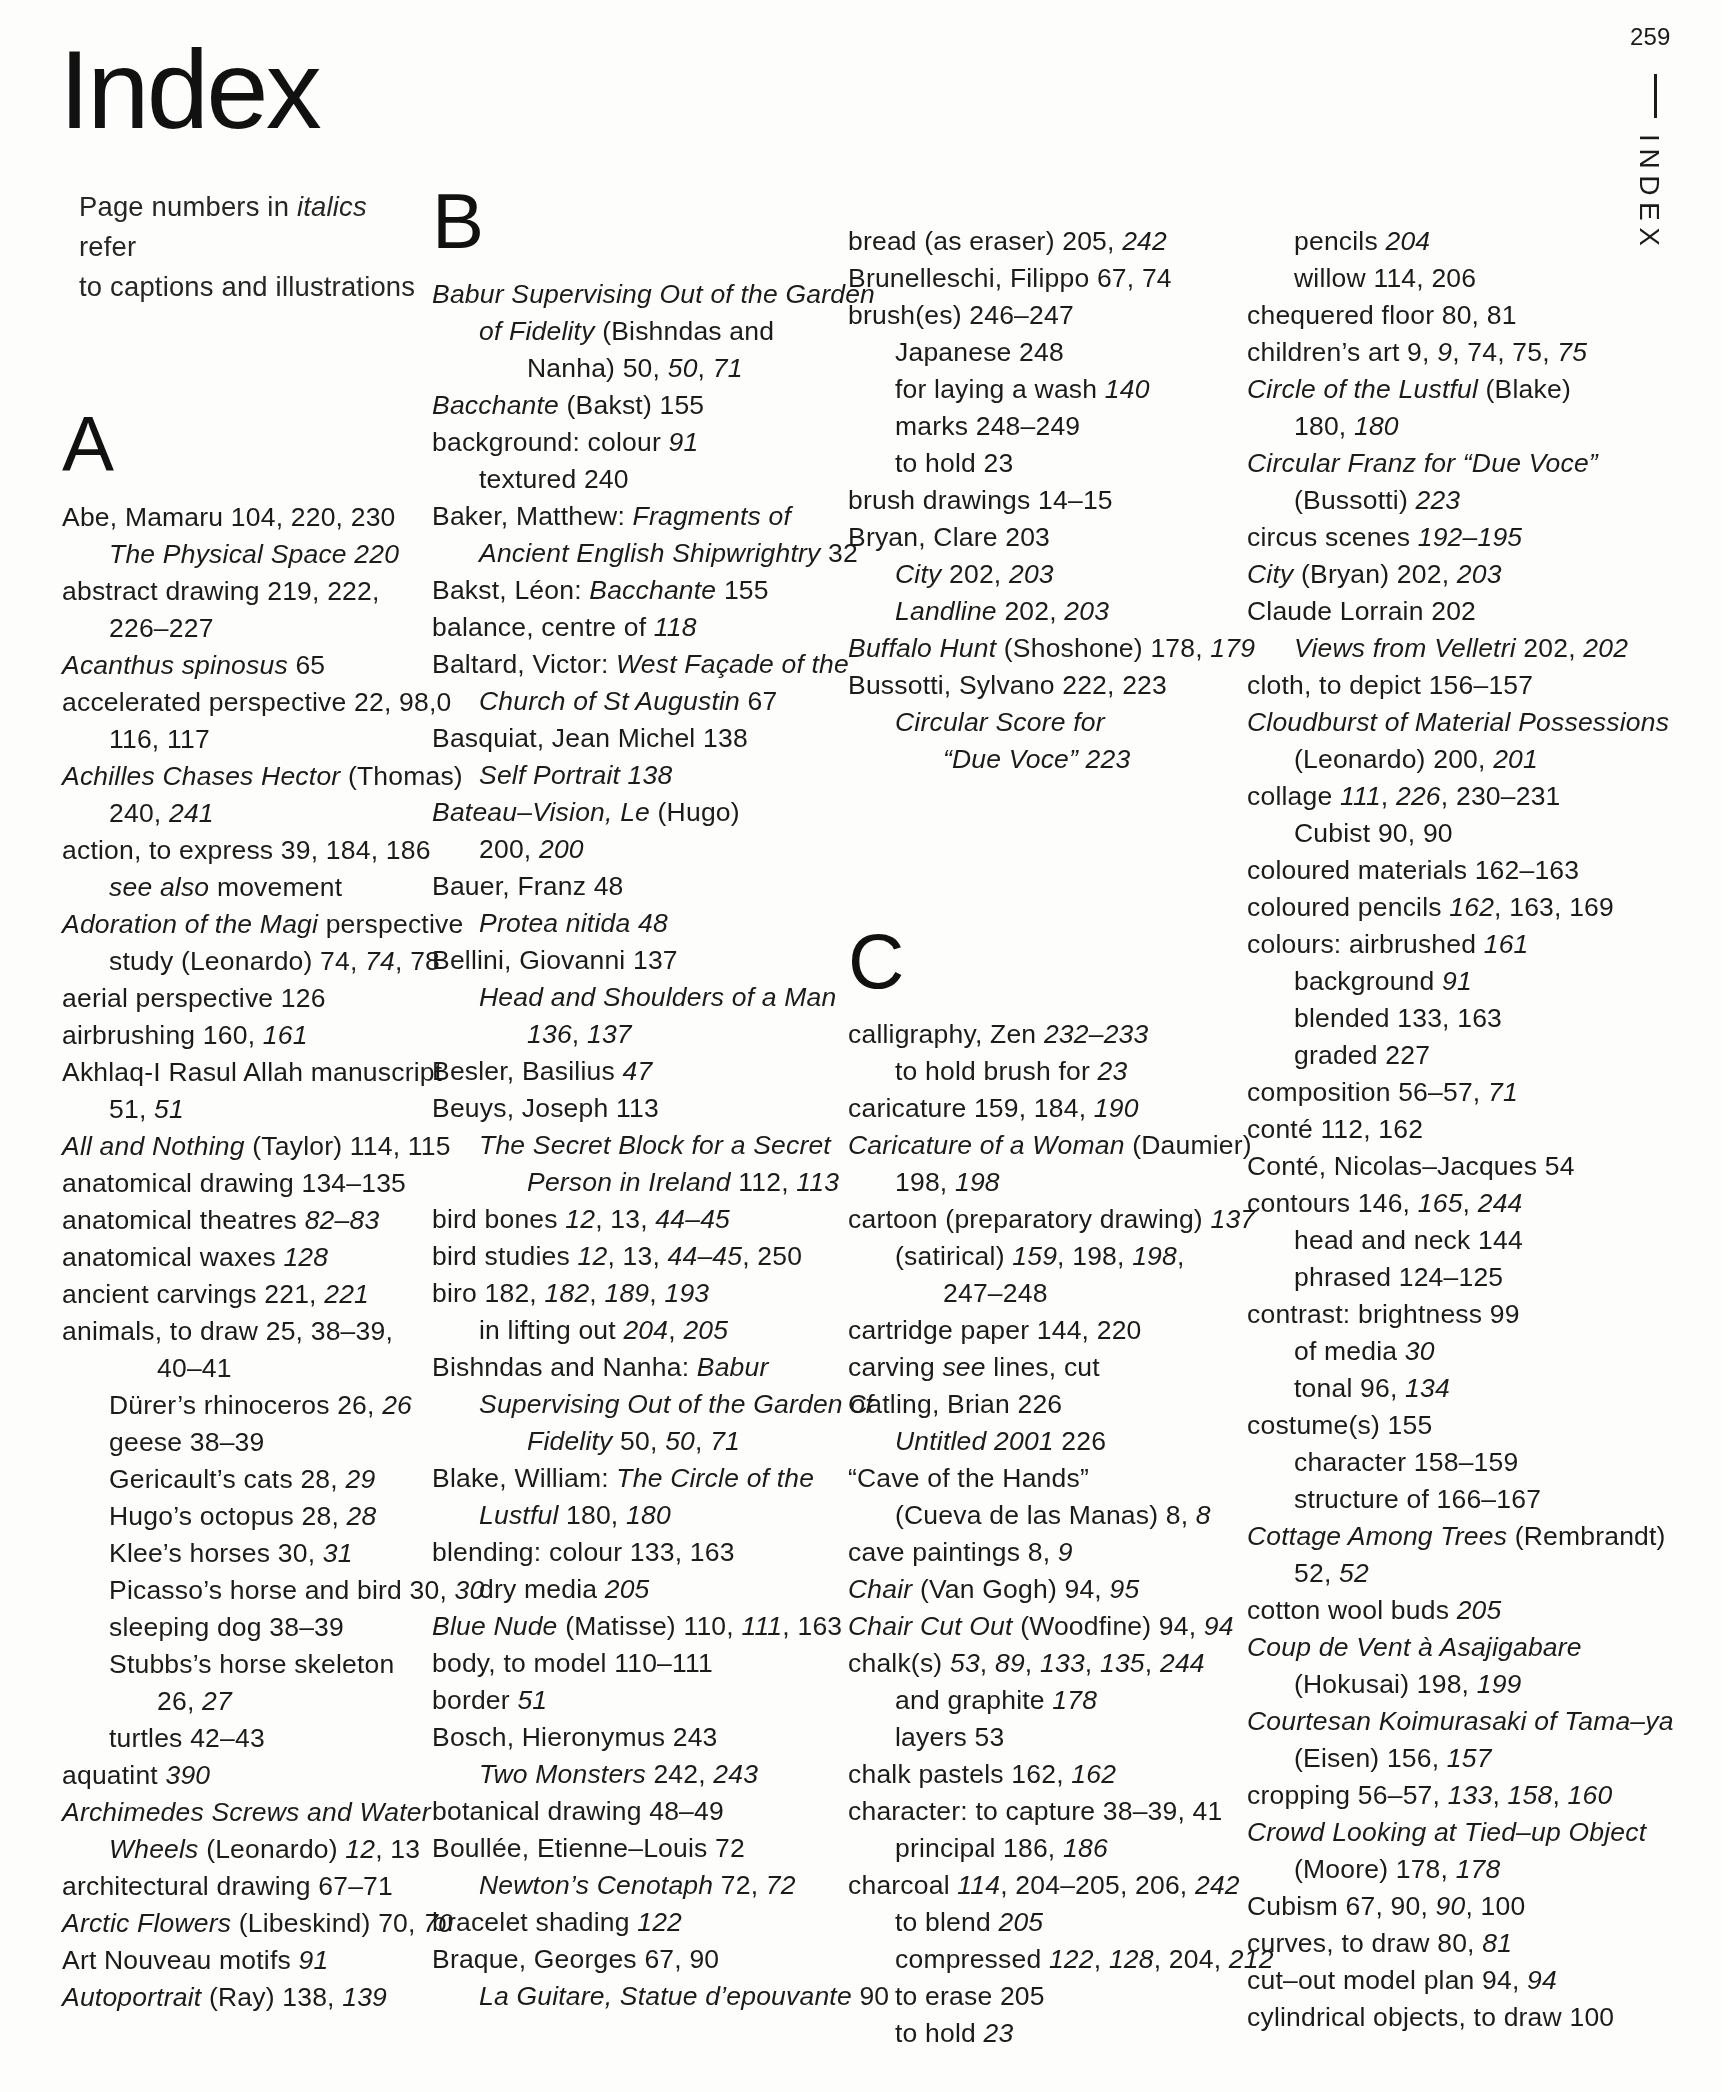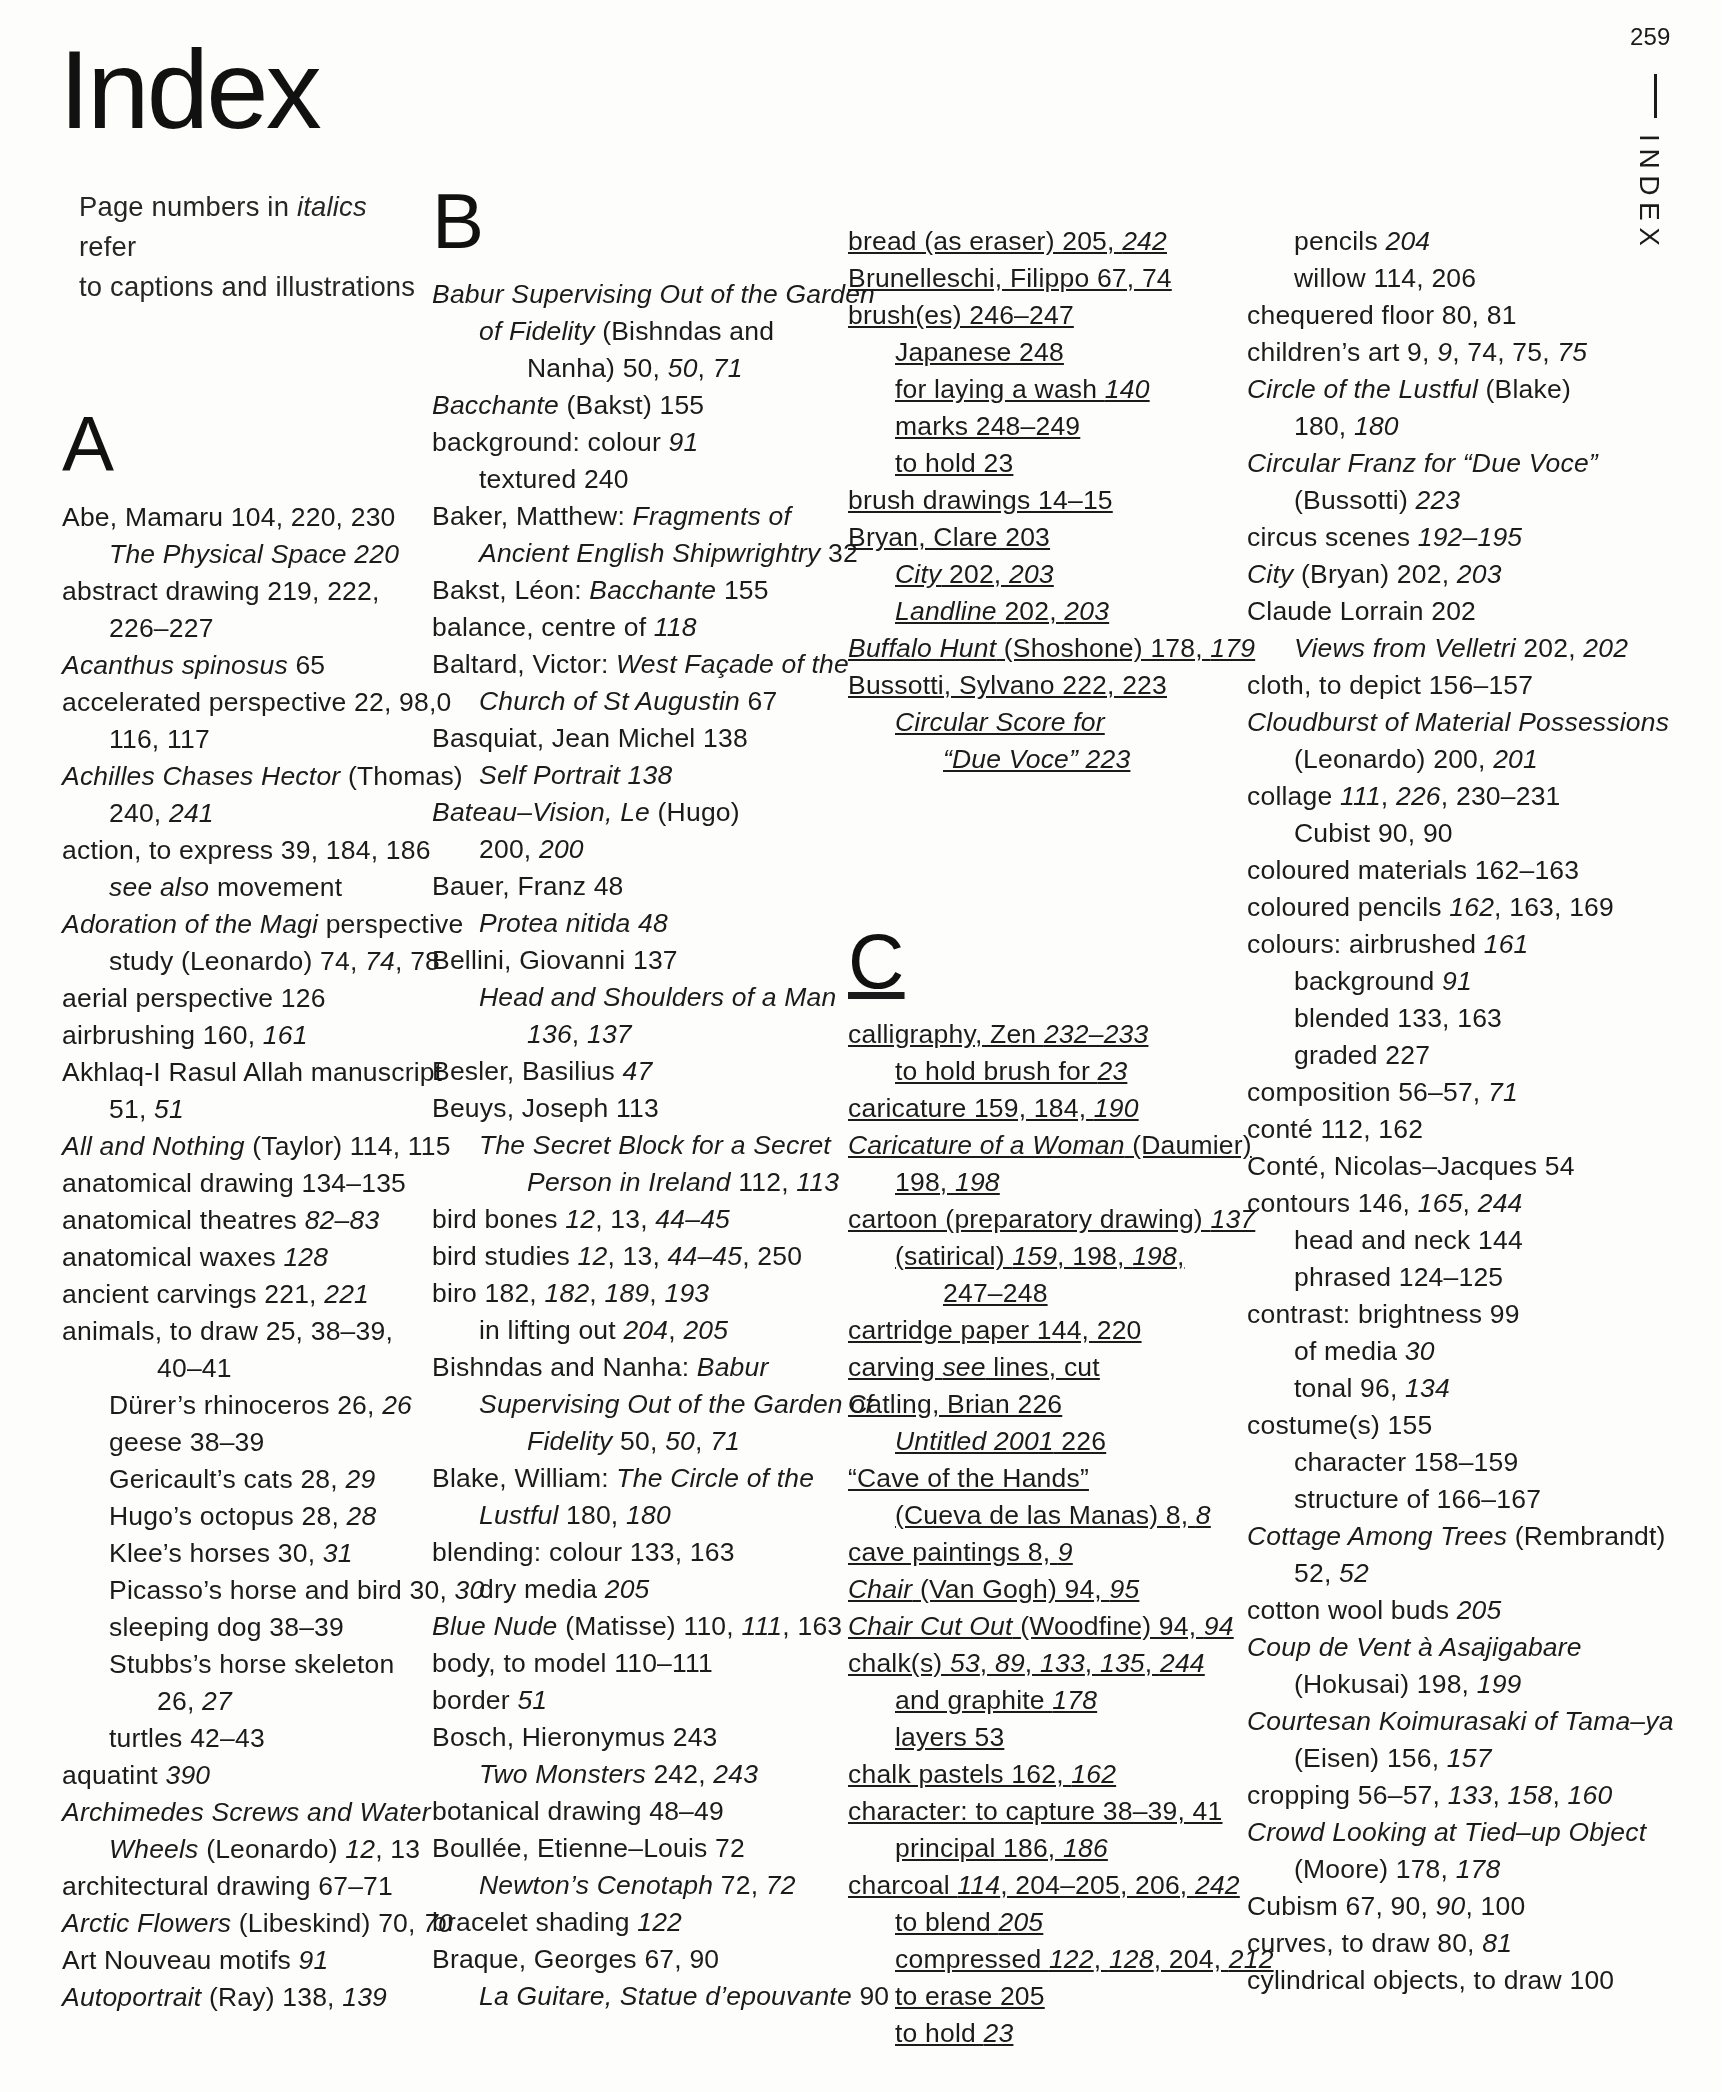--- a/index.html
+++ b/index.html
@@ -27,7 +27,7 @@
   .sec-heading{font-size:78px;font-weight:300;line-height:83px;margin:0 0 13.2px 0;color:#111;}
   #col0{left:62px;top:403px;width:388px;}
   #col1{left:432px;top:180px;width:416px;}
-  #col2{left:848px;top:223px;width:416px;text-decoration:underline;}
+  #col2{left:848px;top:223px;width:416px;}
   #col3{left:1247px;top:223px;width:445px;}
 </style>
 </head>

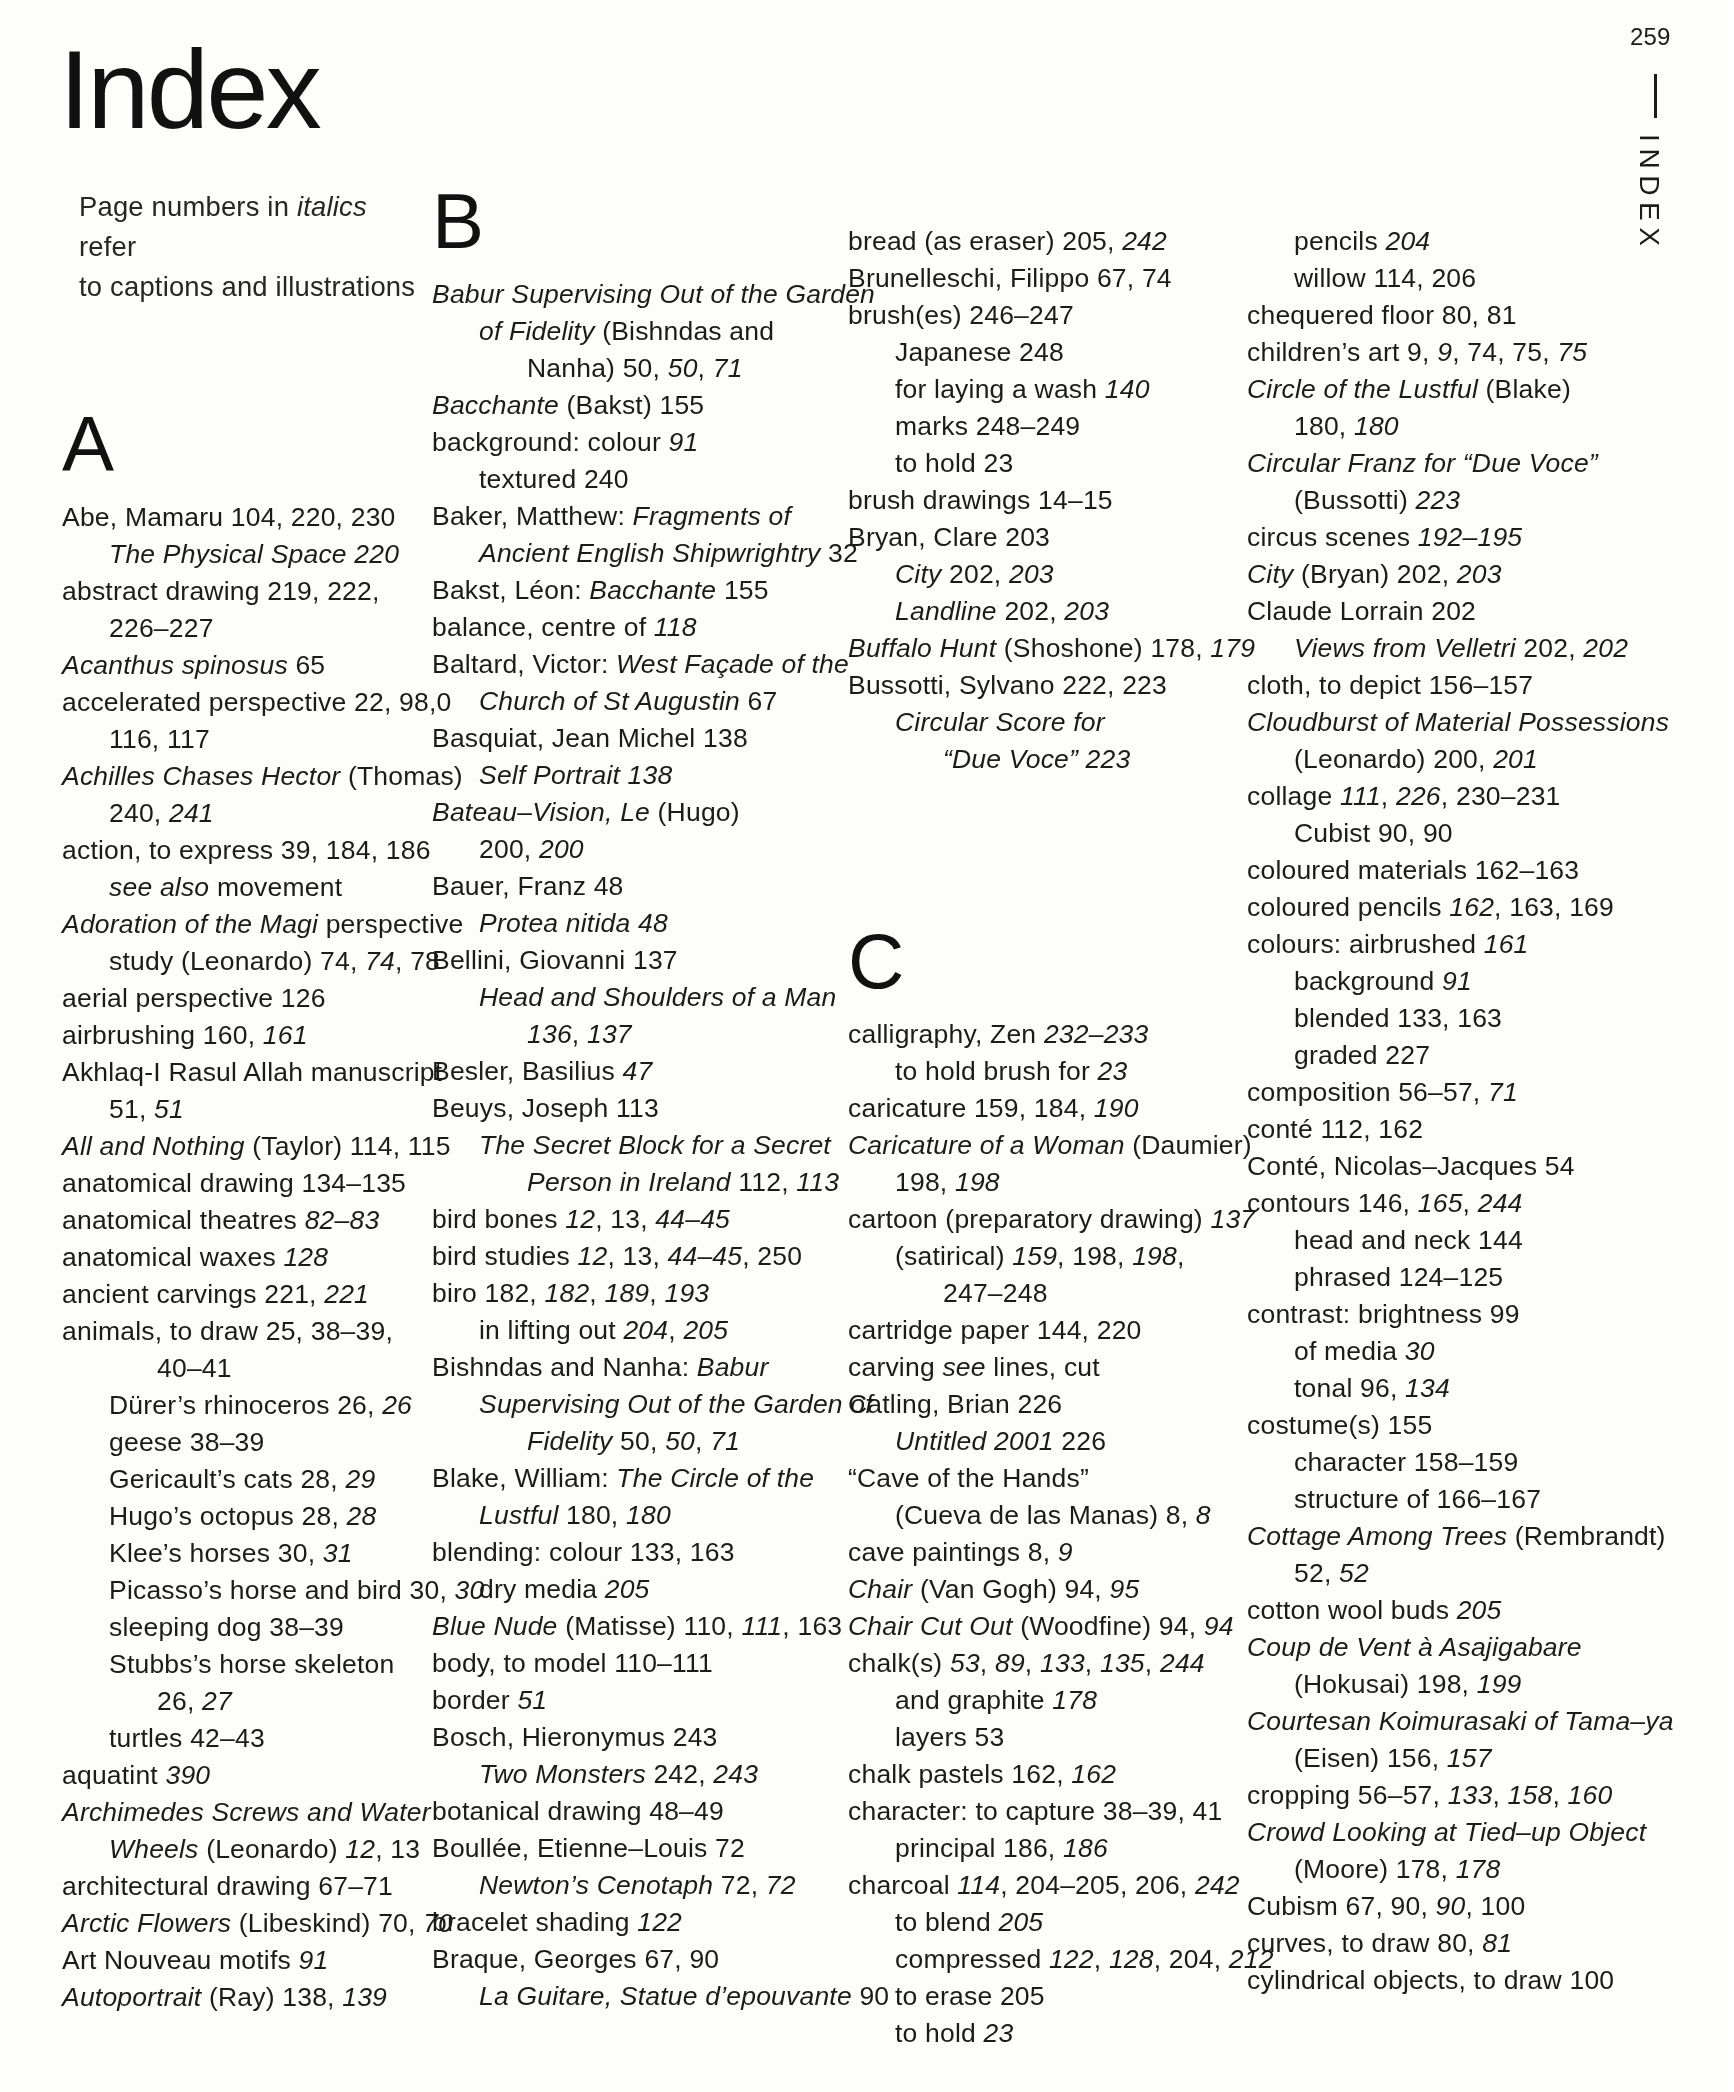--- a/index.html
+++ b/index.html
@@ -231,6 +231,7 @@
       <div class="line ind1"><span>(Moore) 178, </span><span class="it">178</span></div>
       <div class="line"><span>Cubism 67, 90, </span><span class="it">90</span><span>, 100</span></div>
       <div class="line"><span>curves, to draw 80, </span><span class="it">81</span></div>
+      <div class="line"><span>cut–out model plan 94, </span><span class="it">94</span></div>
       <div class="line"><span>cylindrical objects, to draw 100</span></div>
     </div>
 </div>

